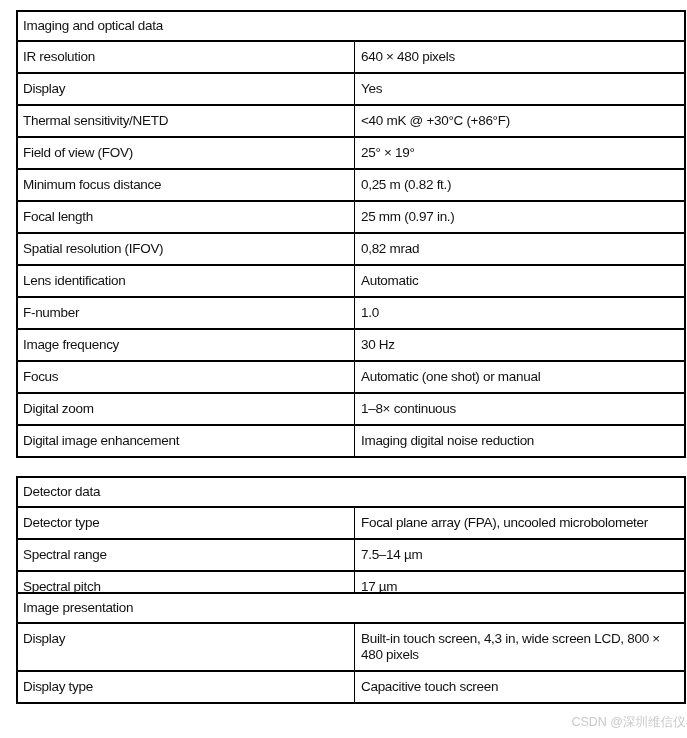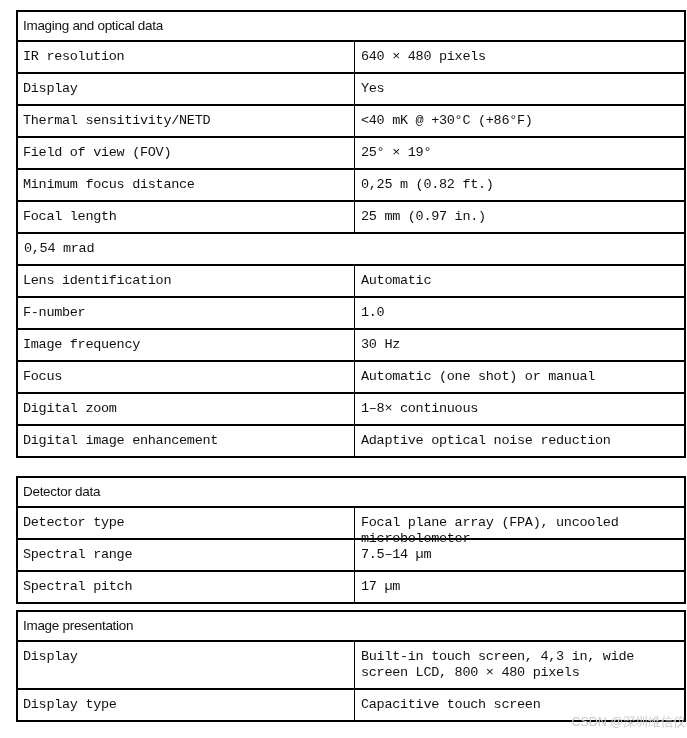--- a/index.html
+++ b/index.html
@@ -41,7 +41,6 @@
     display: flex;
     border-bottom: 2px solid #000000;
     align-items: stretch;
-    font-family: Liberation Mono, monospace;
   }
   .spec-row:last-child { border-bottom: none; justify-content: center; }
   .cell-label {

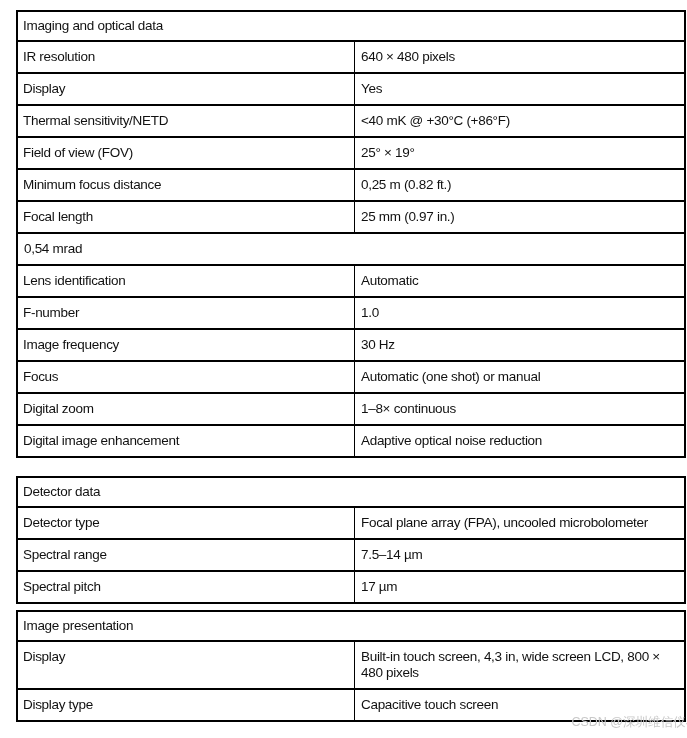--- a/index.html
+++ b/index.html
@@ -103,6 +103,7 @@
       <div class="cell-value">25 mm (0.97 in.)</div>
     </div>
     <div class="spec-row row-std">
+      <div class="cell-label">Spatial resolution (IFOV)</div>
       <div class="cell-value">0,54 mrad</div>
     </div>
     <div class="spec-row row-std">

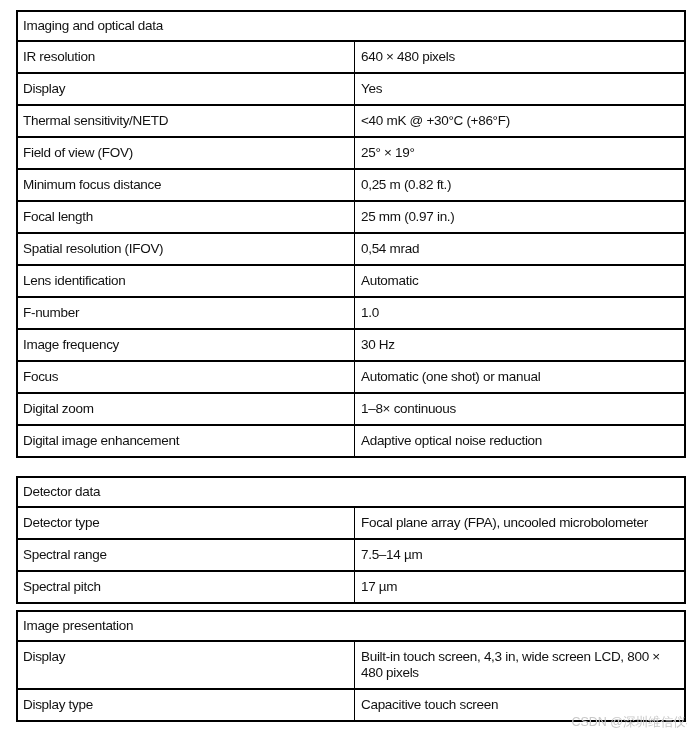--- a/index.html
+++ b/index.html
@@ -104,7 +104,7 @@
     </div>
     <div class="spec-row row-std">
       <div class="cell-label">Spatial resolution (IFOV)</div>
-      <div class="cell-value">0,54 mrad</div>
+      <div class="cell-value">0,82 mrad</div>
     </div>
     <div class="spec-row row-std">
       <div class="cell-label">Lens identification</div>

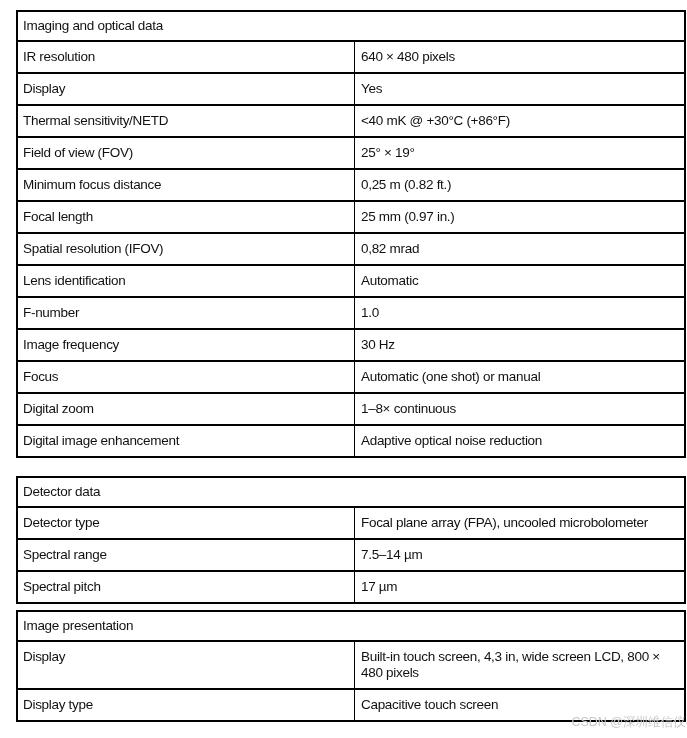--- a/index.html
+++ b/index.html
@@ -128,7 +128,7 @@
     </div>
     <div class="spec-row row-std">
       <div class="cell-label">Digital image enhancement</div>
-      <div class="cell-value">Adaptive optical noise reduction</div>
+      <div class="cell-value">Imaging digital noise reduction</div>
     </div>
   </section>
 

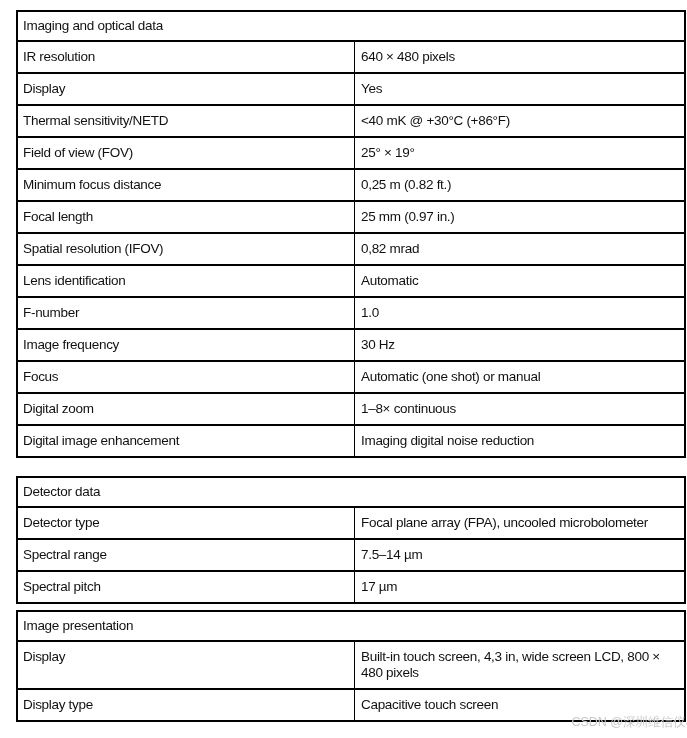--- a/index.html
+++ b/index.html
@@ -28,7 +28,7 @@
   }
   .table-1 { top: 10px; }
   .table-2 { top: 476px; }
-  .table-3 { top: 610px; }
+  .table-3 { top: 592px; }
   .table-header {
     height: 28px;
     line-height: 28px;

